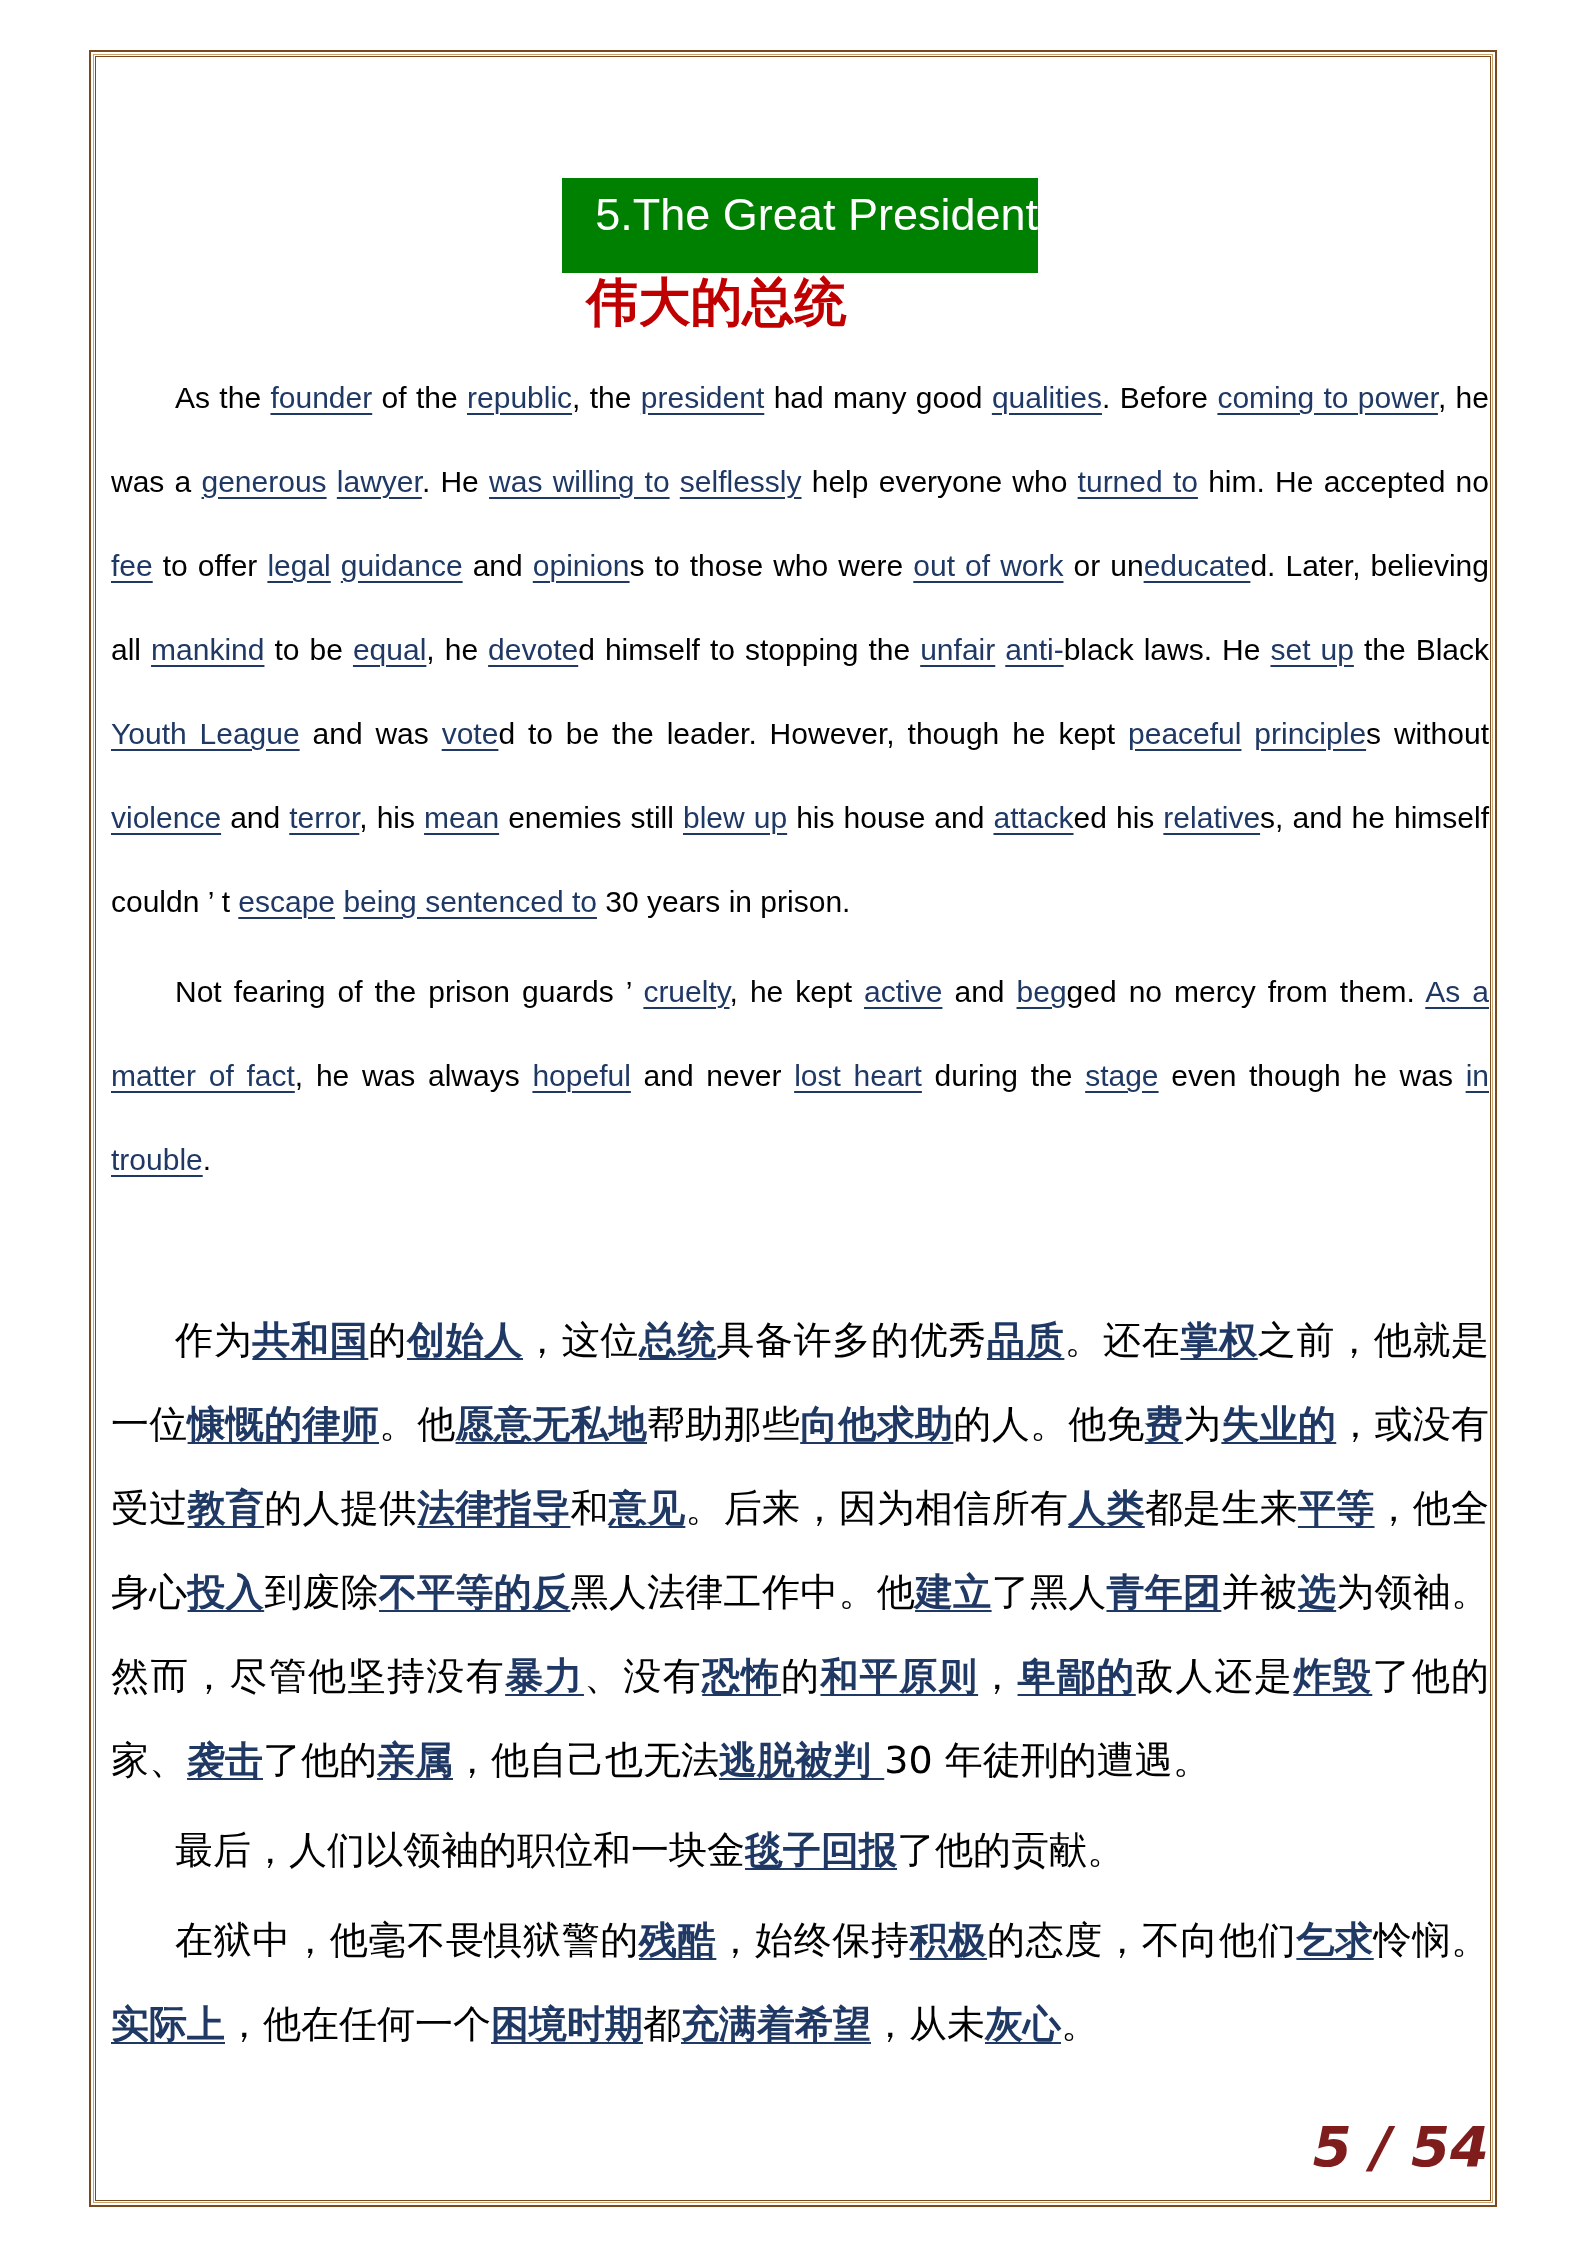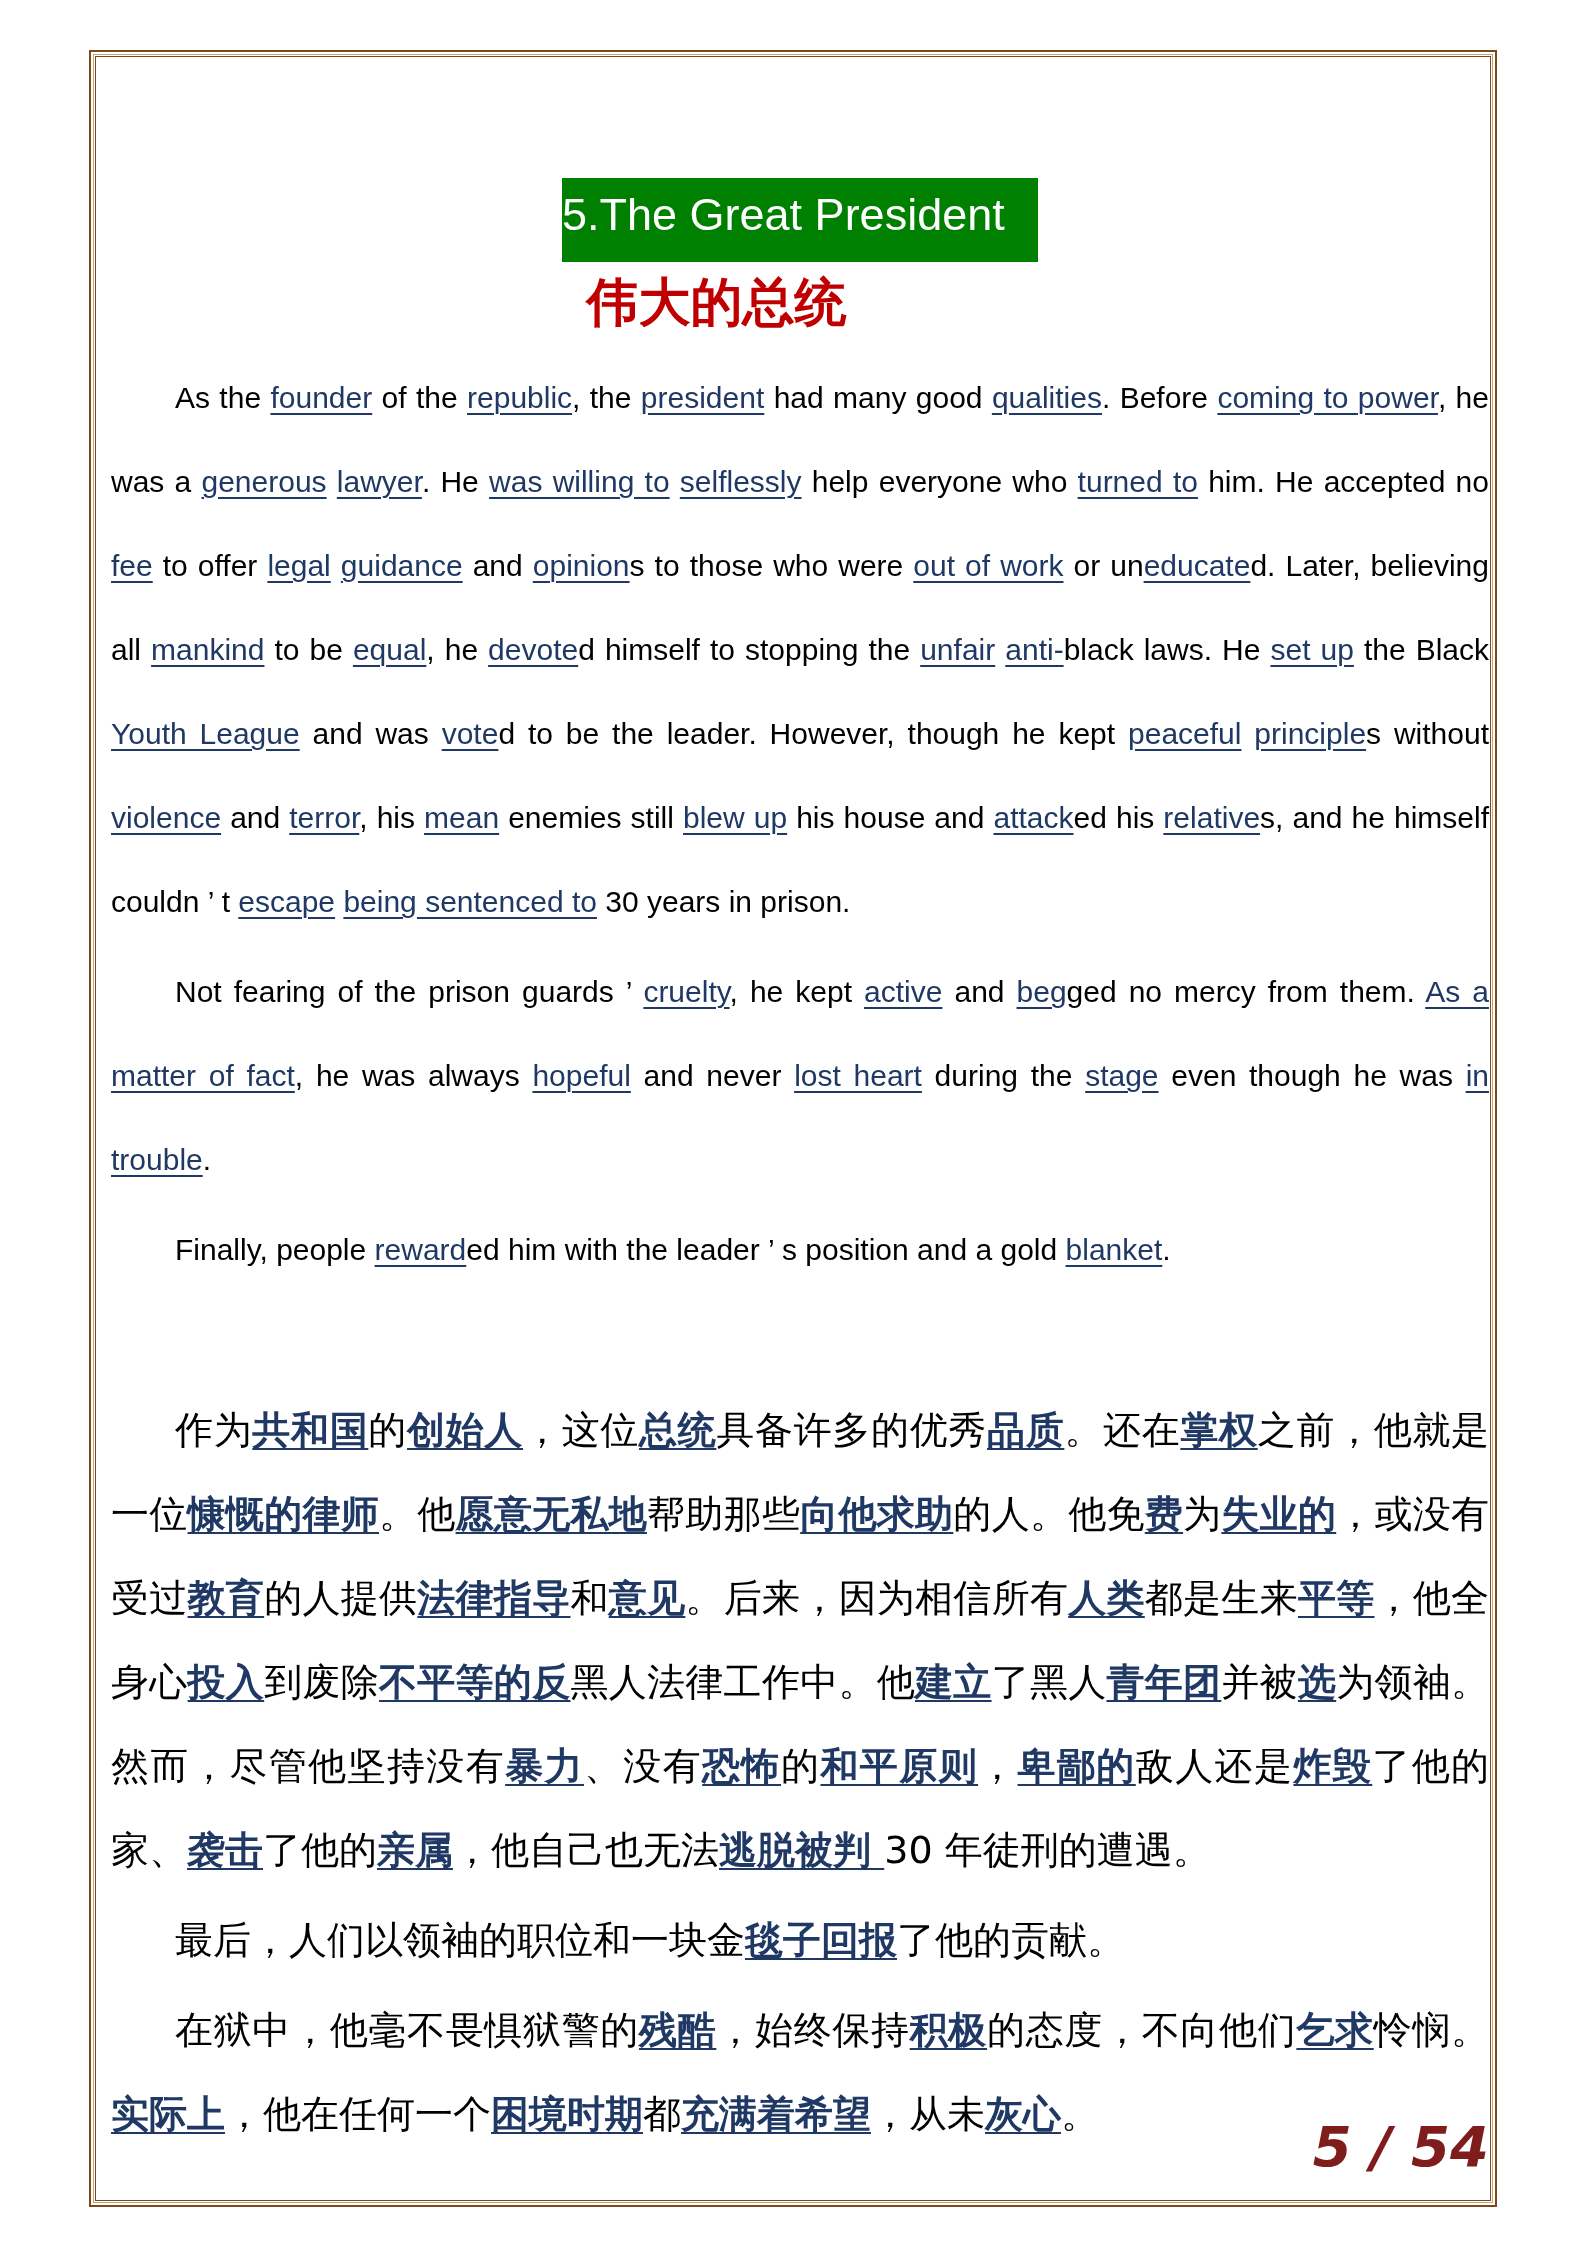--- a/index.html
+++ b/index.html
@@ -11,9 +11,9 @@
            border: 1px solid #c8a36a; }
   .frame::after { content: ""; position: absolute; left: 4px; top: 4px; right: 4px; bottom: 4px;
            border: 1px solid #7a4a1e; }
-  .title-en { position: absolute; left: 562px; top: 178px; width: 476px; height: 84px;
+  .title-en { position: absolute; left: 562px; top: 178px; width: 476px; height: 95px;
               background: #008000; color: #ffffff; font-size: 45px; line-height: 74px;
-              text-align: left; white-space: nowrap; }
+              text-align: right; white-space: nowrap; }
   .title-zh { position: absolute; left: 0; width: 1433px; top: 262px; text-align: center;
               color: #c00000; font-size: 52px; font-weight: bold; line-height: 80px;
               font-family: "DejaVu Sans", sans-serif; }

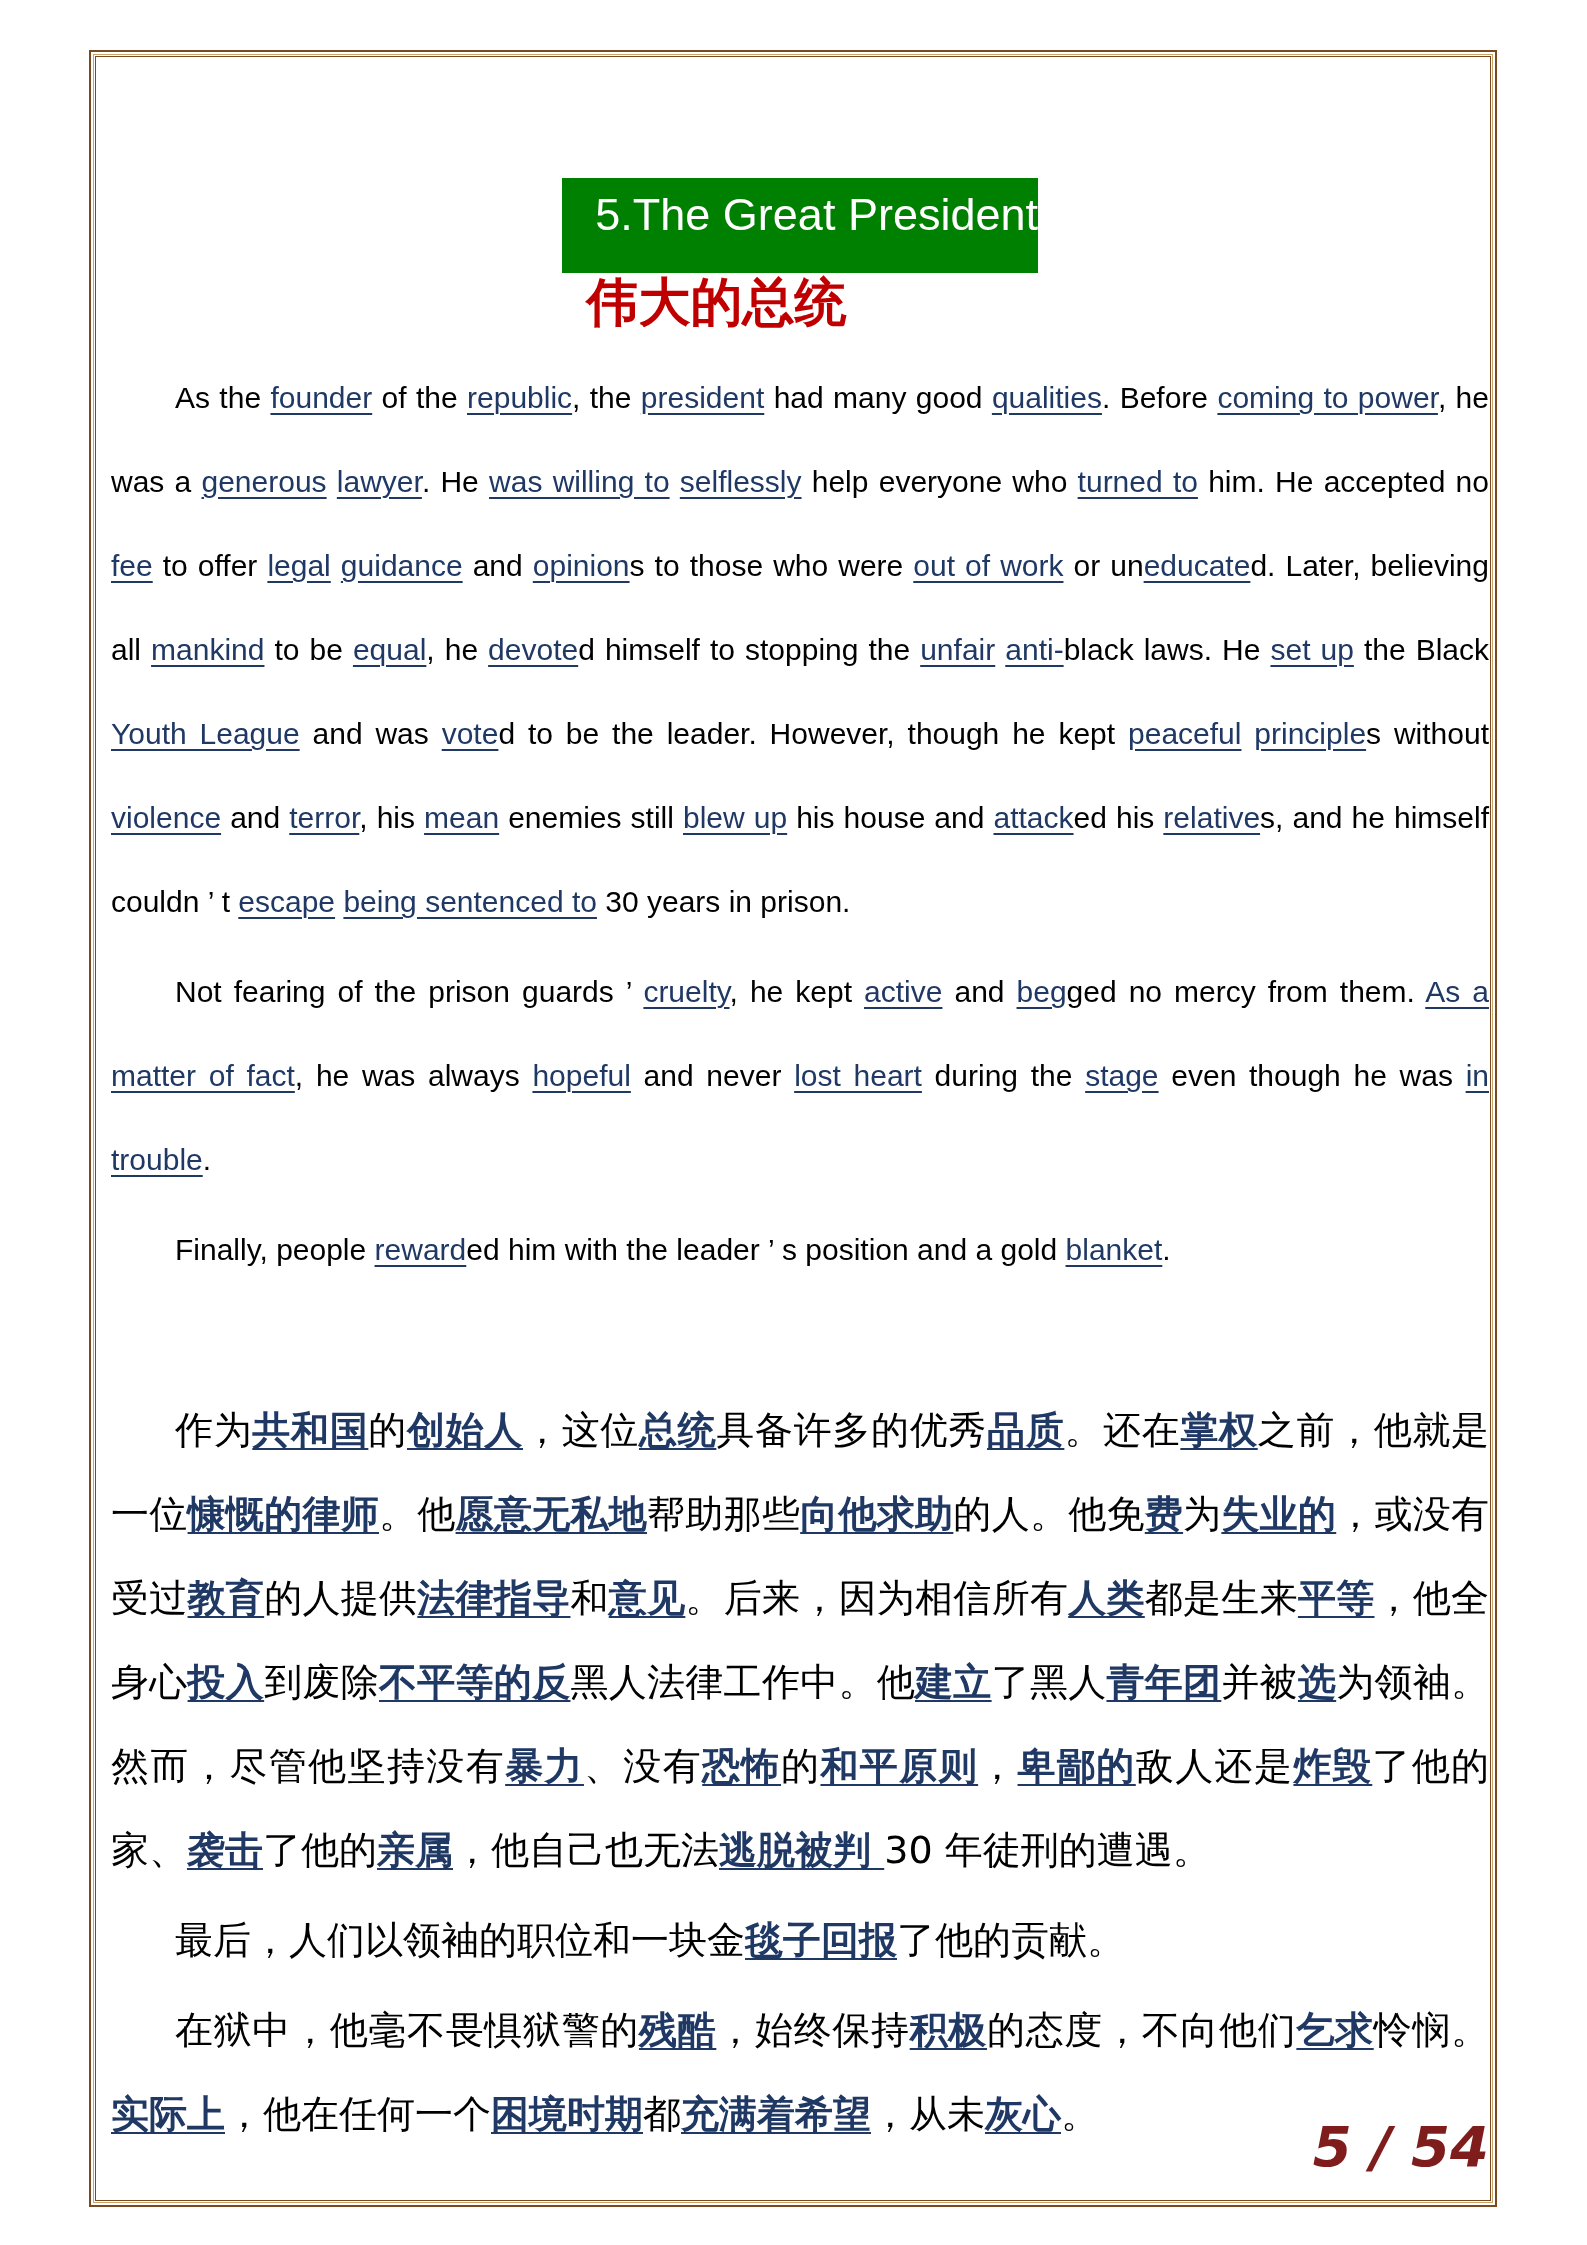--- a/index.html
+++ b/index.html
@@ -39,7 +39,6 @@
 <div class="content">
   <p class="p indent"><span>As the </span><span class="u">founder</span><span> of the </span><span class="u">republic</span><span>, the </span><span class="u">president</span><span> had many good </span><span class="u">qualities</span><span>. Before </span><span class="u">coming to power</span><span>, he was a </span><span class="u">generous</span><span> </span><span class="u">lawyer</span><span>. He </span><span class="u">was willing to</span><span> </span><span class="u">selflessly</span><span> help everyone who </span><span class="u">turned to</span><span> him. He accepted no </span><span class="u">fee</span><span> to offer </span><span class="u">legal</span><span> </span><span class="u">guidance</span><span> and </span><span class="u">opinion</span><span>s to those who were </span><span class="u">out of work</span><span> or un</span><span class="u">educate</span><span>d. Later, believing all </span><span class="u">mankind</span><span> to be </span><span class="u">equal</span><span>, he </span><span class="u">devote</span><span>d himself to stopping the </span><span class="u">unfair</span><span> </span><span class="u">anti-</span><span>black laws. He </span><span class="u">set up</span><span> the Black </span><span class="u">Youth League</span><span> and was </span><span class="u">vote</span><span>d to be the leader. However, though he kept </span><span class="u">peaceful</span><span> </span><span class="u">principle</span><span>s without </span><span class="u">violence</span><span> and </span><span class="u">terror</span><span>, his </span><span class="u">mean</span><span> enemies still </span><span class="u">blew up</span><span> his house and </span><span class="u">attack</span><span>ed his </span><span class="u">relative</span><span>s, and he himself couldn ’ t </span><span class="u">escape</span><span> </span><span class="u">being sentenced to</span><span> 30 years in prison.</span></p>
   <p class="p indent"><span>Not fearing of the prison guards ’  </span><span class="u">cruelty</span><span>, he kept </span><span class="u">active</span><span> and </span><span class="u">beg</span><span>ged no mercy from them. </span><span class="u">As a matter of fact</span><span>, he was always </span><span class="u">hopeful</span><span> and never </span><span class="u">lost heart</span><span> during the </span><span class="u">stage</span><span> even though he was </span><span class="u">in trouble</span><span>.</span></p>
-  <p class="p indent"><span>Finally, people </span><span class="u">reward</span><span>ed him with the leader ’ s position and a gold </span><span class="u">blanket</span><span>.</span></p>
   <div class="gap"></div>
   <p class="p indent zh"><span>作为</span><span class="u">共和国</span><span>的</span><span class="u">创始人</span><span>，这位</span><span class="u">总统</span><span>具备许多的优秀</span><span class="u">品质</span><span>。还在</span><span class="u">掌权</span><span>之前，他就是一位</span><span class="u">慷慨的律师</span><span>。他</span><span class="u">愿意无私地</span><span>帮助那些</span><span class="u">向他求助</span><span>的人。他免</span><span class="u">费</span><span>为</span><span class="u">失业的</span><span>，或没有受过</span><span class="u">教育</span><span>的人提供</span><span class="u">法律指导</span><span>和</span><span class="u">意见</span><span>。后来，因为相信所有</span><span class="u">人类</span><span>都是生来</span><span class="u">平等</span><span>，他全身心</span><span class="u">投入</span><span>到废除</span><span class="u">不平等的反</span><span>黑人法律工作中。他</span><span class="u">建立</span><span>了黑人</span><span class="u">青年团</span><span>并被</span><span class="u">选</span><span>为领袖。然而，尽管他坚持没有</span><span class="u">暴力</span><span>、没有</span><span class="u">恐怖</span><span>的</span><span class="u">和平原则</span><span>，</span><span class="u">卑鄙的</span><span>敌人还是</span><span class="u">炸毁</span><span>了他的家、</span><span class="u">袭击</span><span>了他的</span><span class="u">亲属</span><span>，他自己也无法</span><span class="u">逃脱被判 </span><span>30 年徒刑的遭遇。</span></p>
   <p class="p indent zh"><span>最后，人们以领袖的职位和一块金</span><span class="u">毯子回报</span><span>了他的贡献。</span></p>

